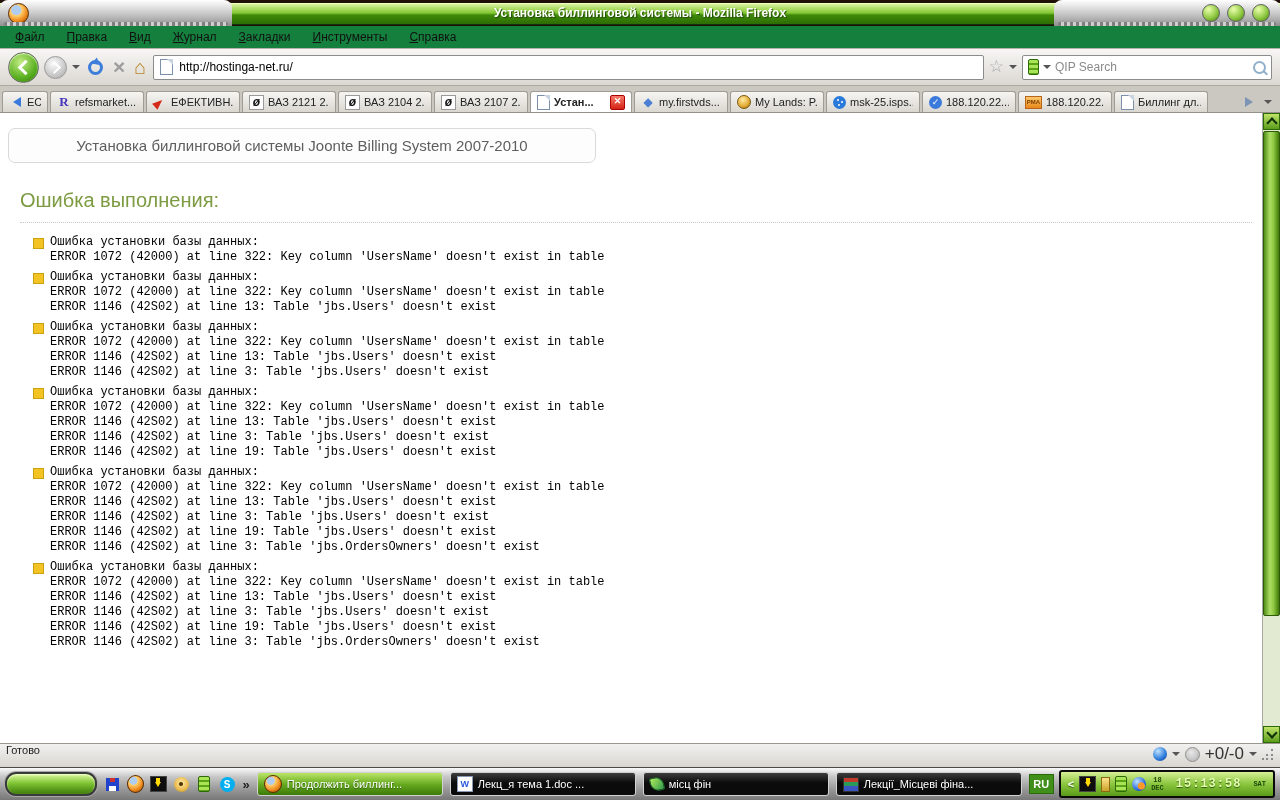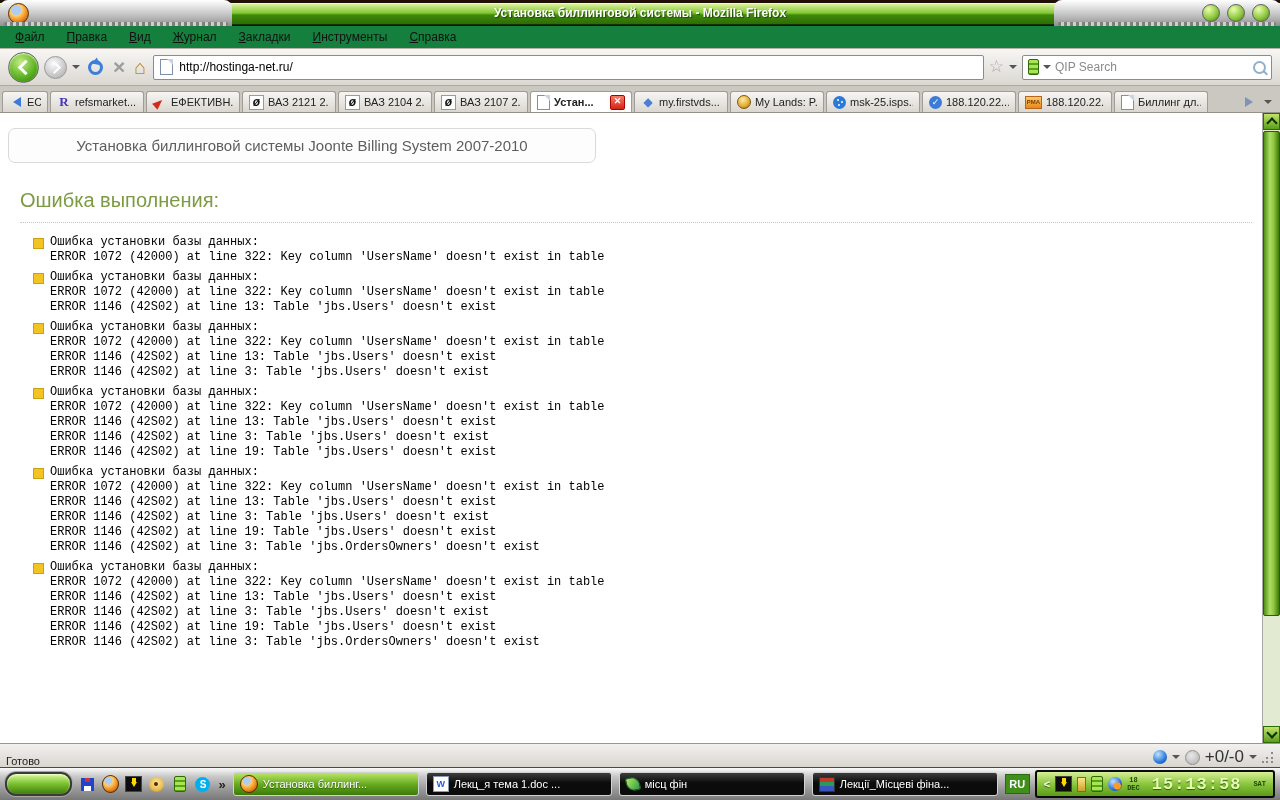--- a/index.html
+++ b/index.html
@@ -122,7 +122,7 @@
 
   
   .statusbar{height:23px;background:linear-gradient(#f2f1ef,#d9d6d0);border-top:1px solid #9a968e;
-    display:flex;align-items:flex-end;padding:0 6px;font-size:11px;color:#1a1a1a;flex:0 0 auto;gap:16px;}
+    display:flex;align-items:flex-start;padding:0 6px;font-size:11px;color:#1a1a1a;flex:0 0 auto;gap:16px;}
   .status-right{margin-left:auto;display:flex;align-items:center;gap:5px;}
   .qip-status{width:14px;height:14px;border-radius:50%;background:radial-gradient(circle at 36% 30%,#bfe2ff,#2a7adb 60%,#123a8a);}
   .globe{position:relative;width:13px;height:13px;border-radius:50%;background:radial-gradient(circle at 40% 35%,#e8e8e8,#b0b0b0);border:1px solid #909090;}

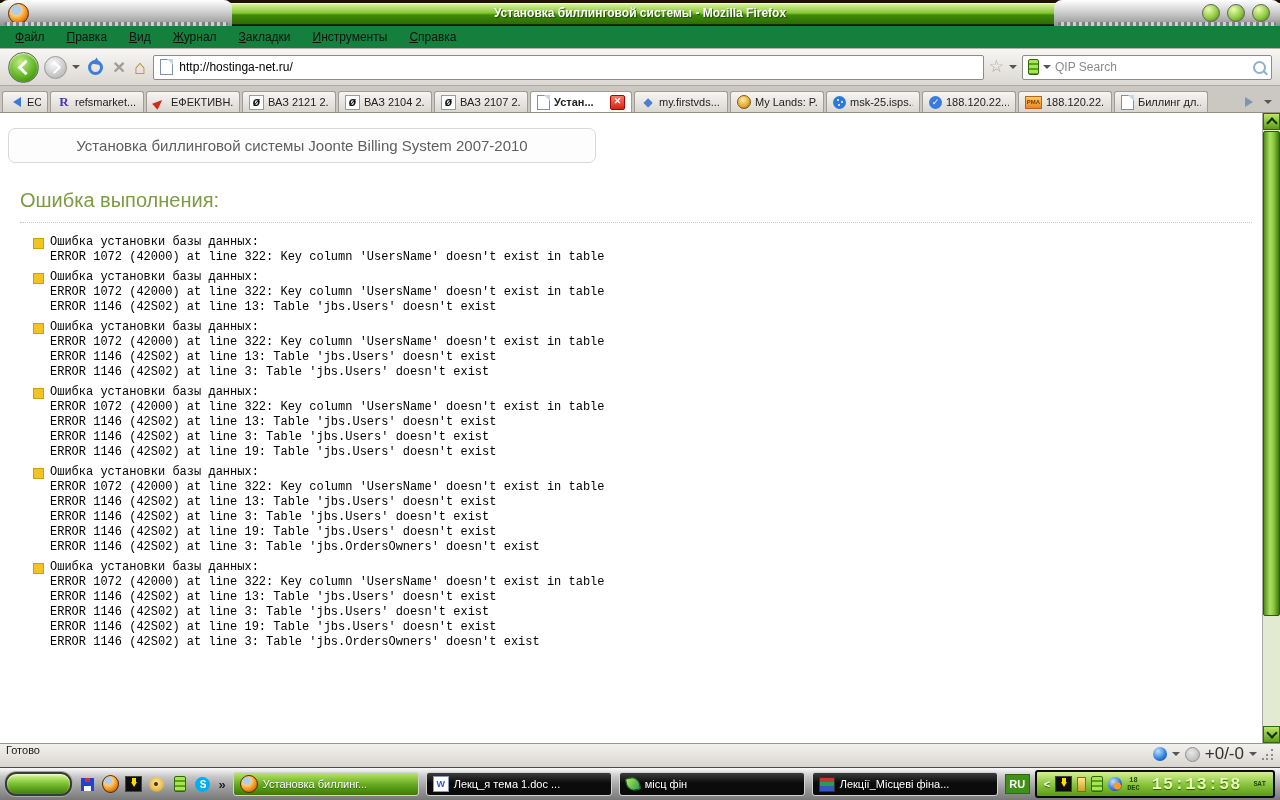--- a/index.html
+++ b/index.html
@@ -399,7 +399,7 @@
     <div id="taskbuttons" style="display:flex;gap:7px;">
         <div class="task-btn active">
           <div class="i-ffball"></div>
-          <span>Установка биллинг...</span>
+          <span>Продолжить биллинг...</span>
         </div>
         <div class="task-btn">
           <div class="i-word"></div>

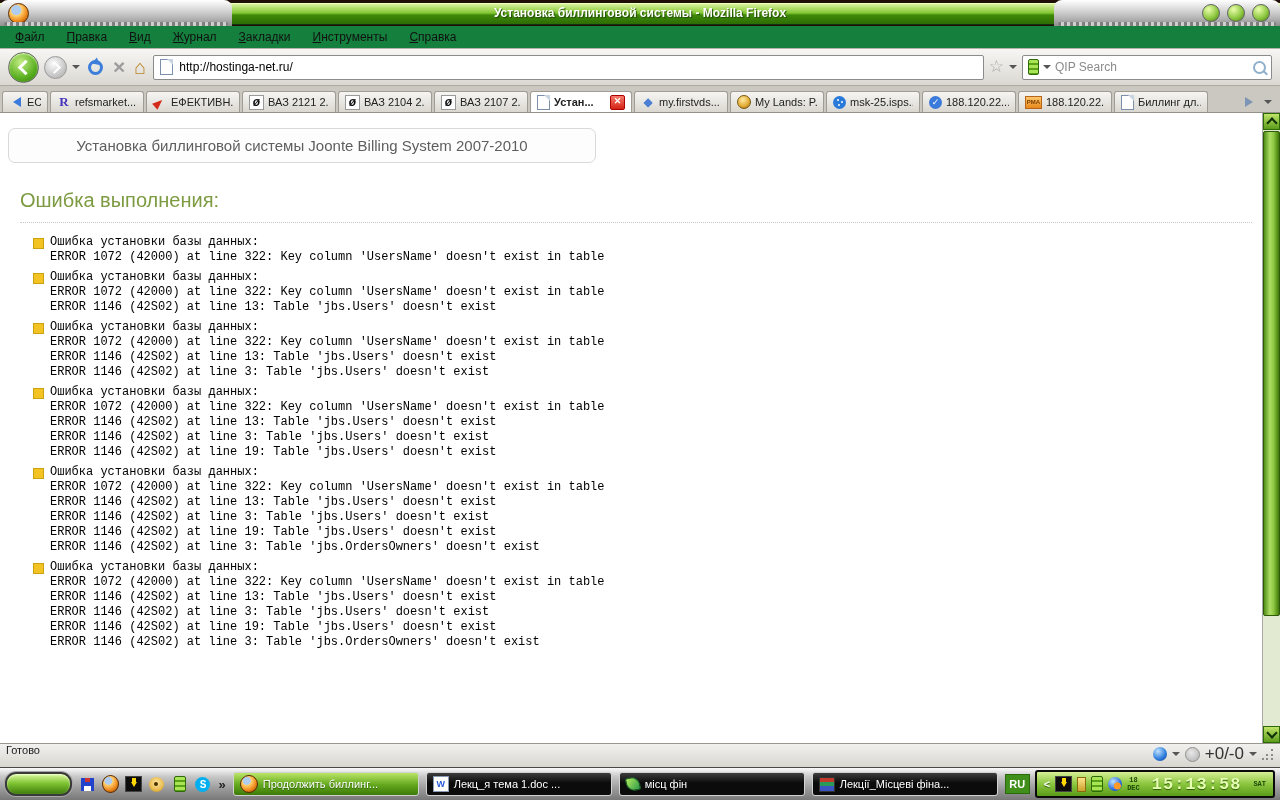--- a/index.html
+++ b/index.html
@@ -182,7 +182,7 @@
                radial-gradient(circle at 36% 32%,#bfe2ff,#2a6adb 62%,#123a8a);}
   .clock{display:flex;align-items:center;gap:12px;font-family:"Liberation Mono","DejaVu Sans Mono",monospace;}
   .date-col{display:flex;flex-direction:column;align-items:center;font-size:7px;line-height:8px;font-weight:bold;color:#1e4a0a;}
-  .time{font-size:17px;font-weight:bold;color:#e6ffb2;letter-spacing:1px;text-shadow:0 1px 1px #2a5a04;}
+  .time{font-size:12px;font-weight:bold;color:#e6ffb2;letter-spacing:1px;text-shadow:0 1px 1px #2a5a04;}
   .dow{font-size:7px;font-weight:bold;color:#1e4a0a;}
 </style>
 </head>

